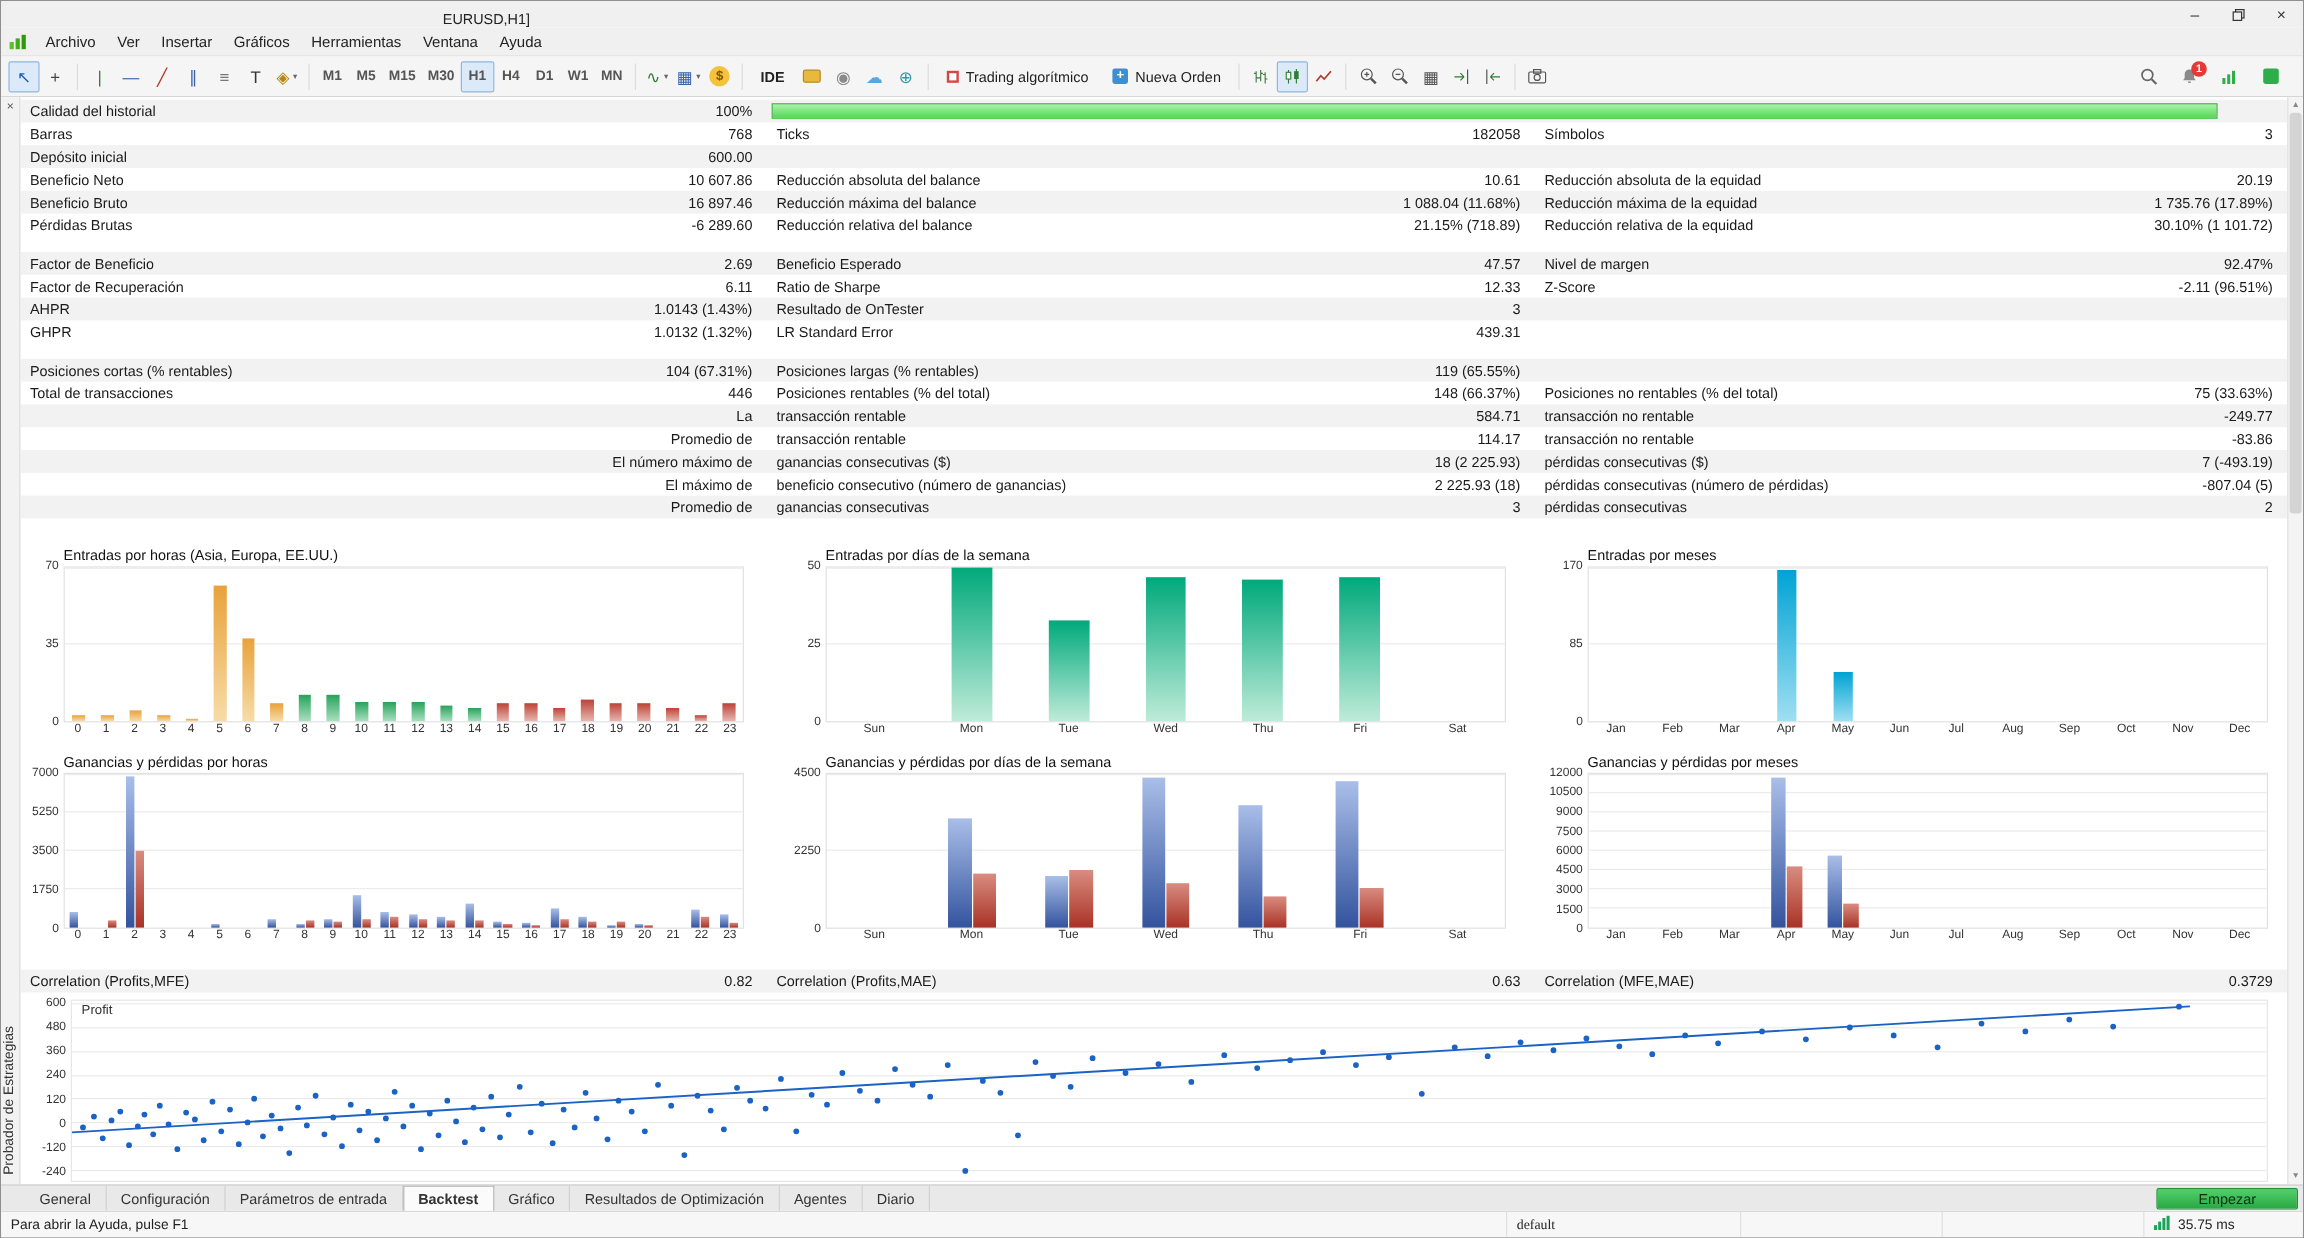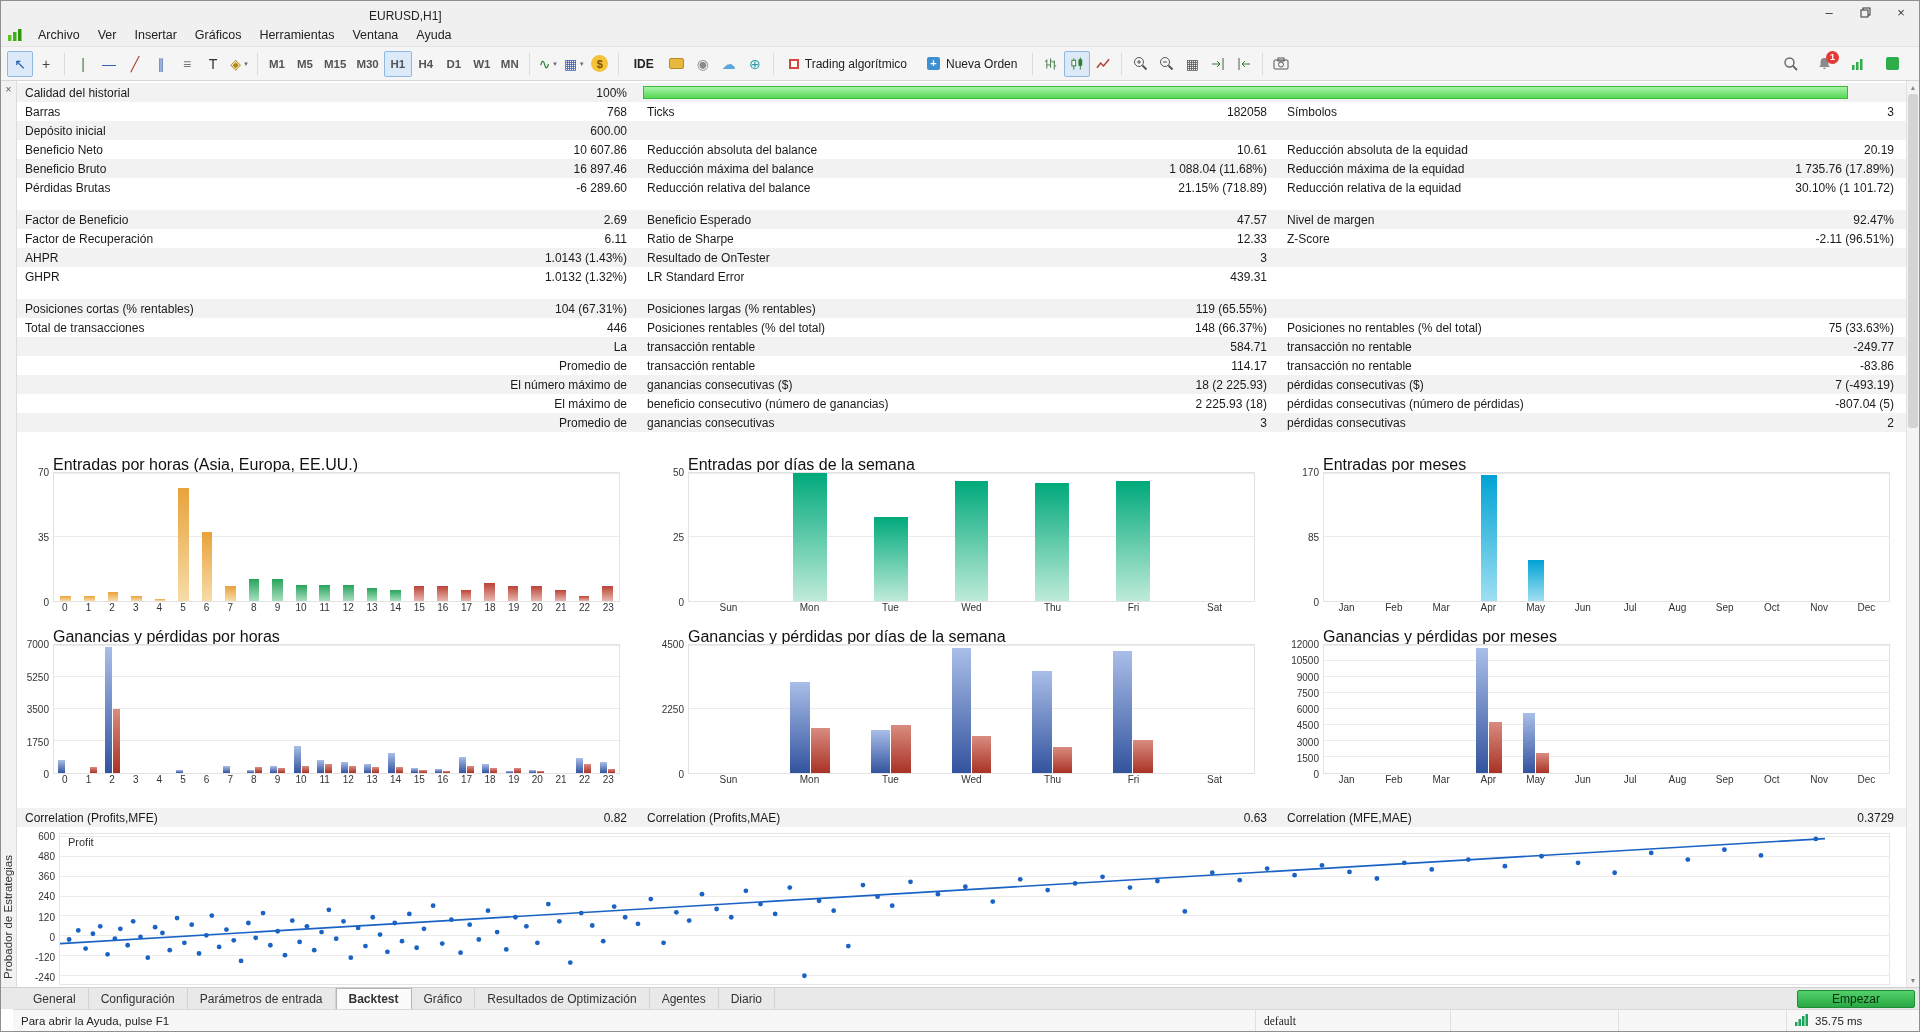--- a/index.html
+++ b/index.html
@@ -56,7 +56,7 @@
   
   .charts { display:grid; grid-template-columns:repeat(3,1fr); column-gap:38px; row-gap:12px; margin:24px 16px 0 6px; flex:0 0 auto; }
   .mini-chart {}
-  .mc-title { font-size:16px; color:#111; height:16px; padding-left:30px; white-space:nowrap; overflow:hidden; }
+  .mc-title { font-size:12px; color:#111; height:16px; padding-left:30px; white-space:nowrap; overflow:hidden; }
   .mc-body { display:flex; height:130px; }
   .mc-yaxis { width:30px; position:relative; flex:0 0 auto; }
   .ytick { position:absolute; right:4px; transform:translateY(50%); font-size:10px; color:#333; }

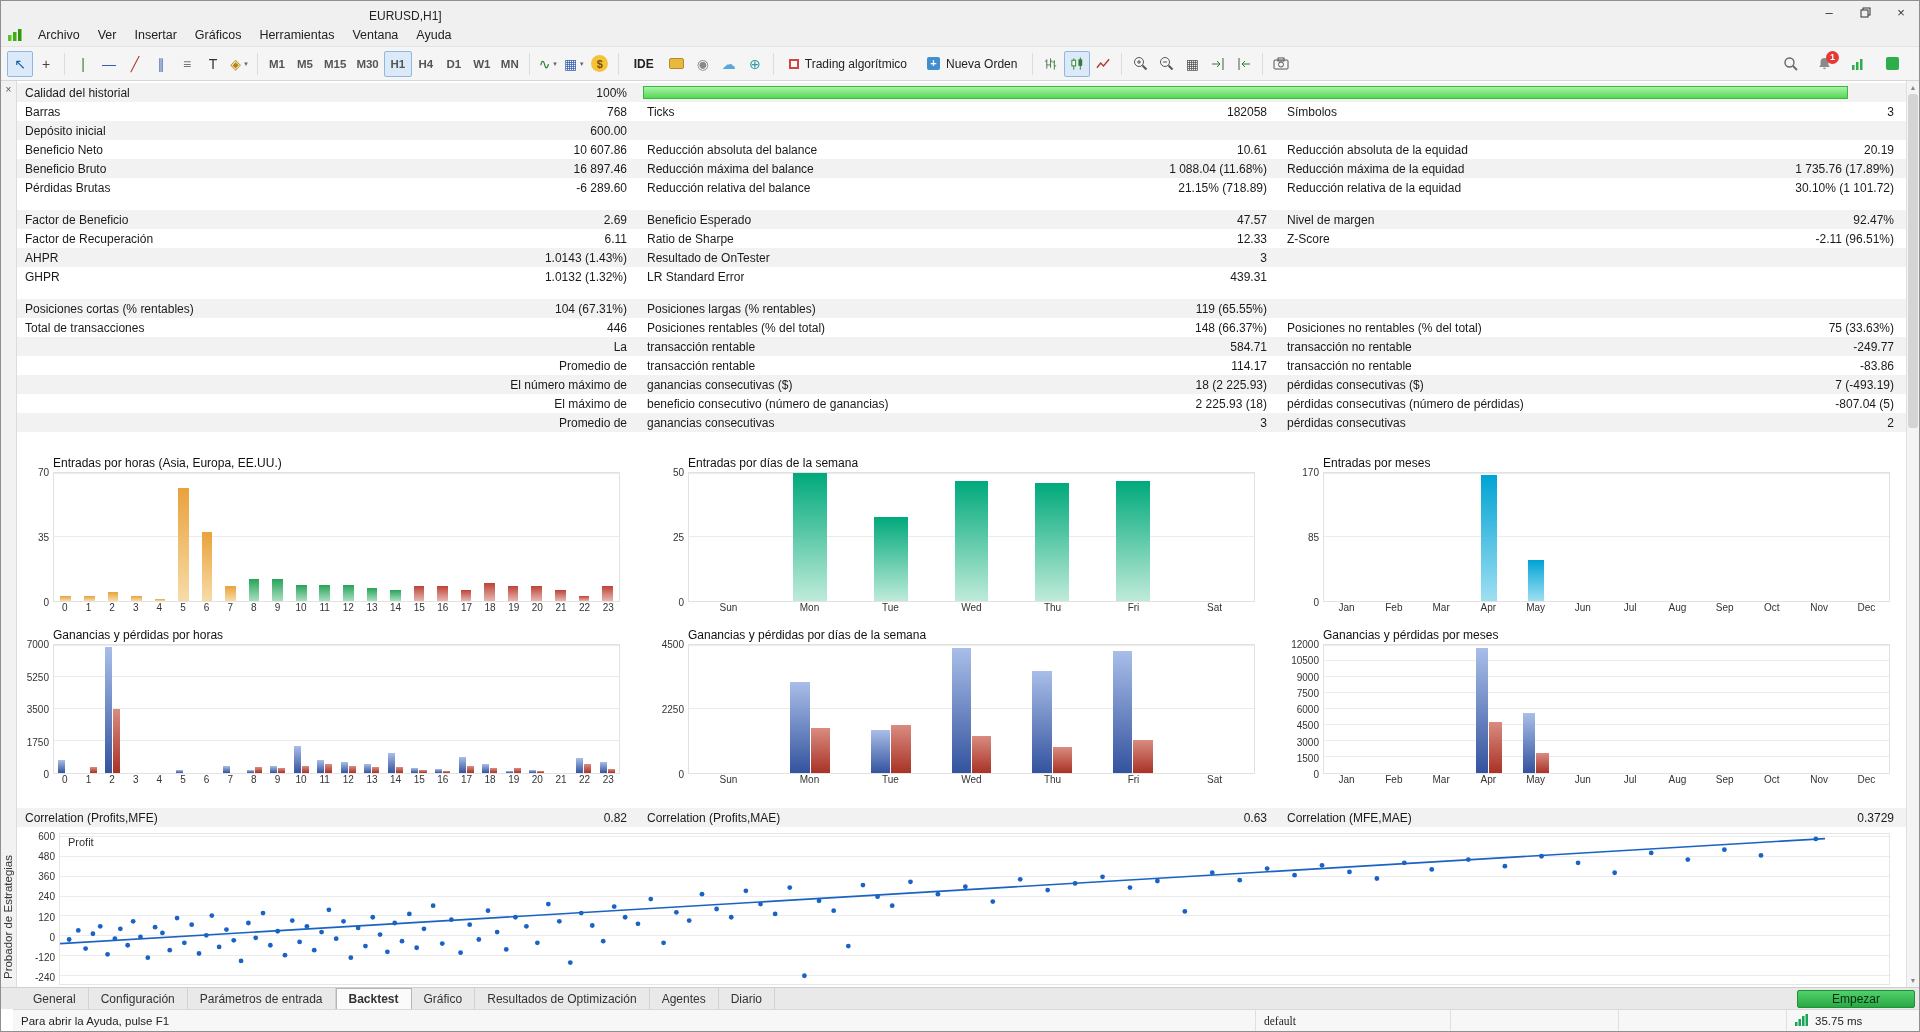--- a/index.html
+++ b/index.html
@@ -90,7 +90,7 @@
   .start-btn { position:absolute; right:4px; top:2px; height:18px; width:118px; background:linear-gradient(#53d06a,#29a845); border:1px solid #1f8f38; border-radius:2px; color:#06300f; font-size:12px; font-family:inherit; display:flex; align-items:center; justify-content:center; }
 
   
-  .statusbar { height:22px; background:#f7f7f7; border-top:1px solid #d9d9d9; display:flex; align-items:stretch; font-size:11.5px; color:#222; flex:0 0 auto;margin-left:12px; }
+  .statusbar { height:22px; background:#f7f7f7; border-top:1px solid #d9d9d9; display:flex; align-items:stretch; font-size:11.5px; color:#222; flex:0 0 auto; }
   .sb-cell { display:flex; align-items:center; padding:0 8px; border-right:1px solid #e0e0e0; }
   .sb-help { flex:1; }
   .sb-profile { width:195px;font-family:Liberation Serif, serif; }

